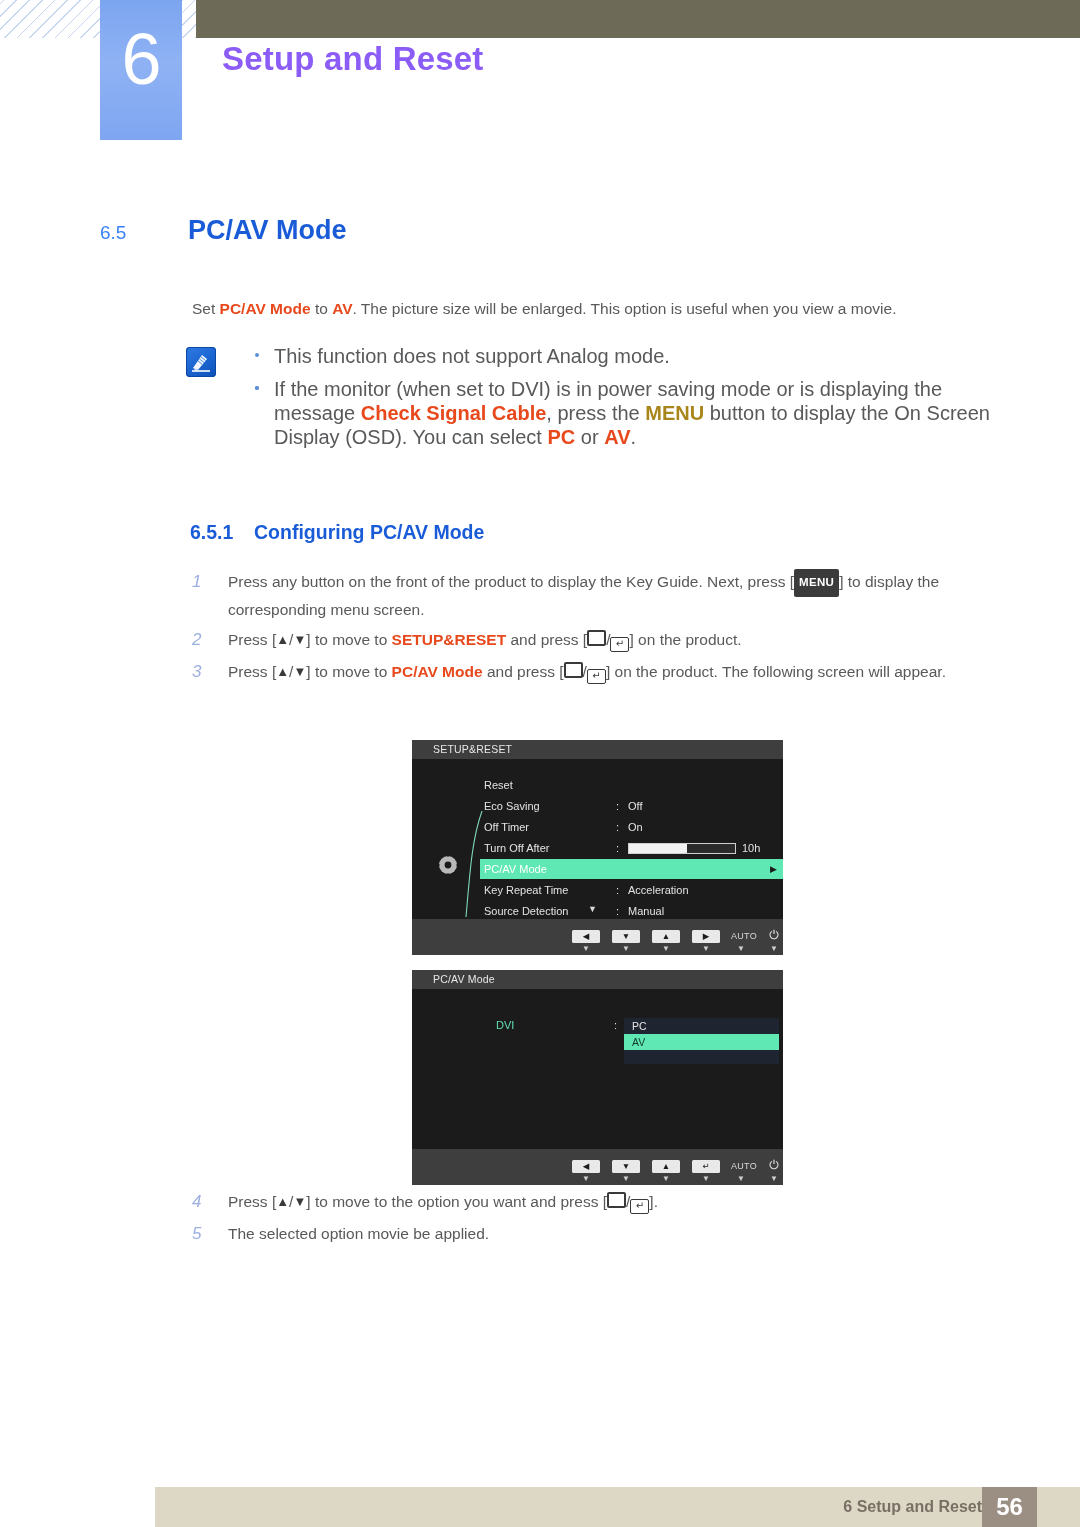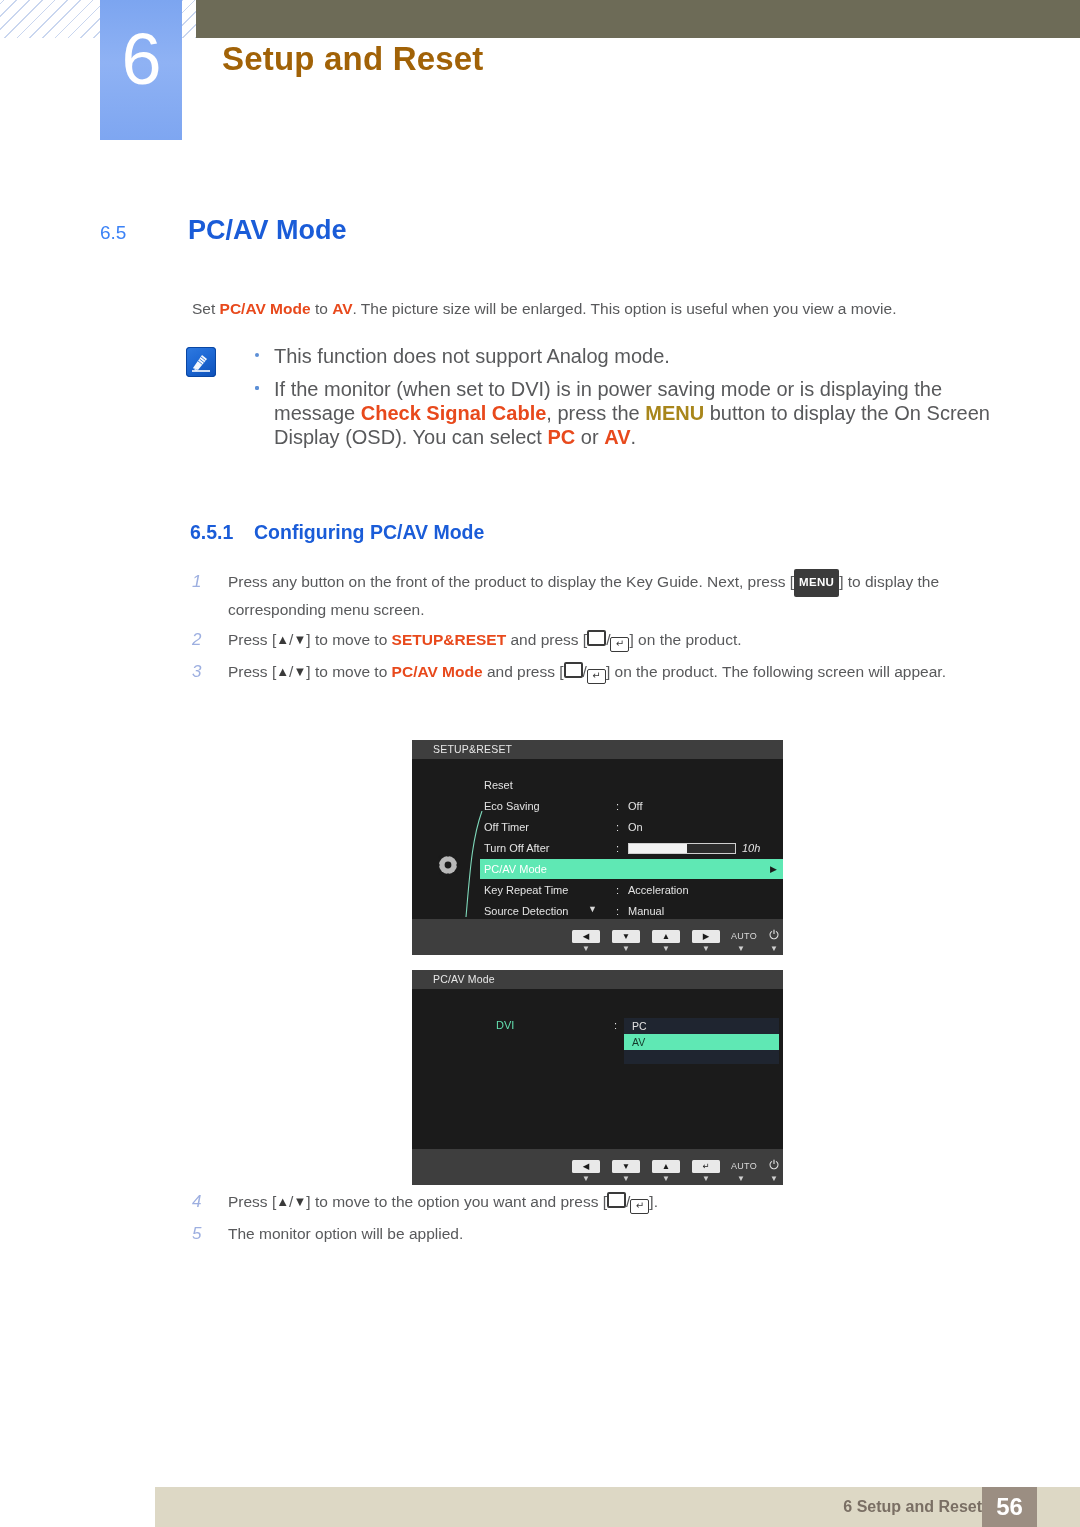--- a/index.html
+++ b/index.html
@@ -34,7 +34,7 @@
   }
   .chap-title{
     position:absolute;left:222px;top:40px;
-    font-size:33px;font-weight:bold;color:#a16207;letter-spacing:0.2px;
+    font-size:33px;font-weight:bold;color:#8b5cf6;letter-spacing:0.2px;
   }
 
   

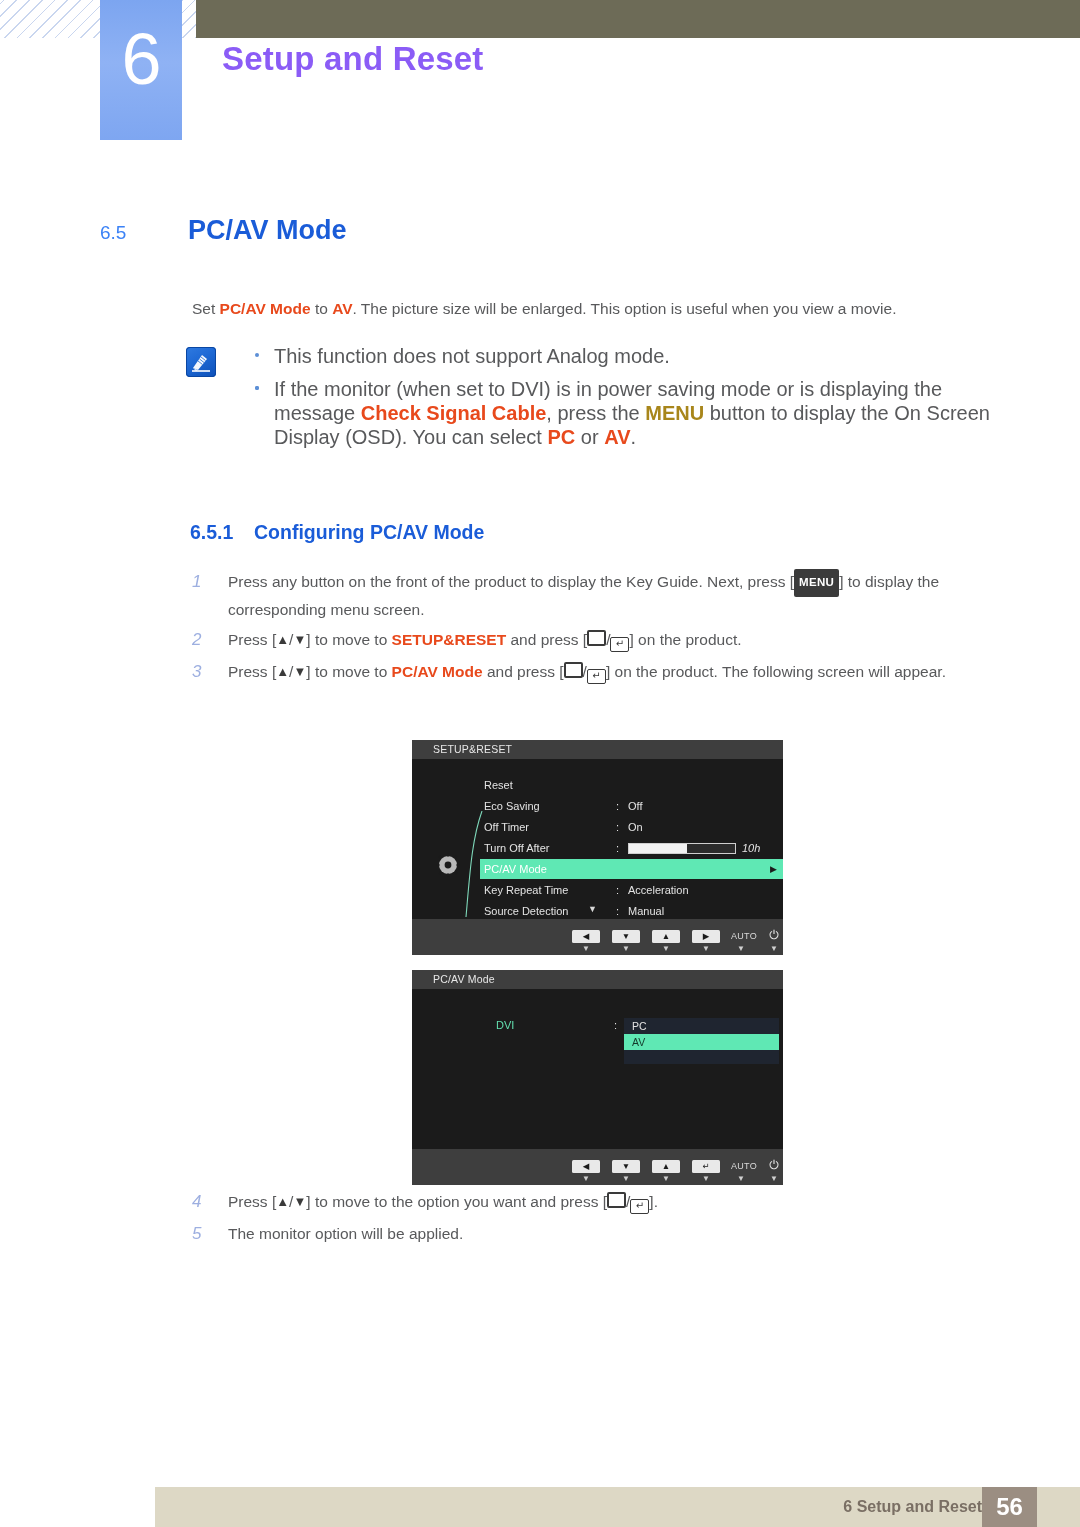--- a/index.html
+++ b/index.html
@@ -127,7 +127,7 @@
     border:1px solid #cfcfcf;box-sizing:border-box;background:#2b2b2b;
   }
   .slider i{display:block;height:100%;background:#f2f2f2;width:55%;}
-  .slider-val{position:absolute;left:262px;top:0;font-size:11px;color:#e3e3e3;font-style:italic;}
+  .slider-val{position:absolute;left:262px;top:0;font-size:11px;color:#e3e3e3;}
   .downcaret{position:absolute;left:176px;top:145px;font-size:9px;color:#d8d8d8;}
 
   .osd-bar{

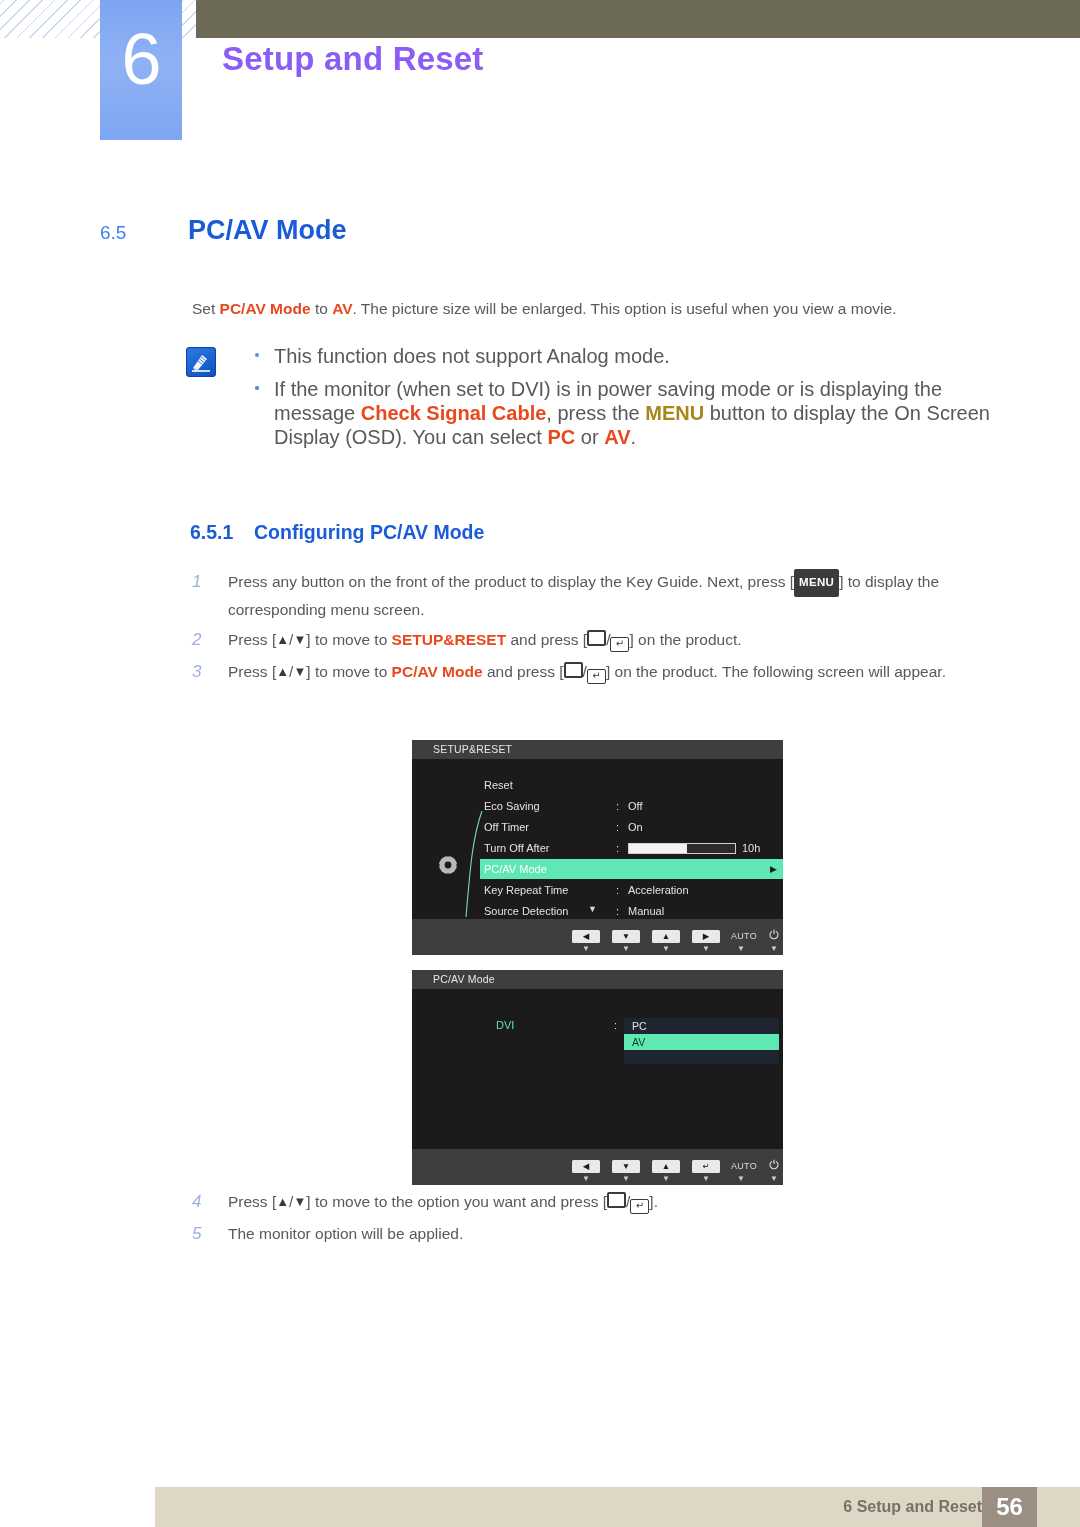--- a/index.html
+++ b/index.html
@@ -382,7 +382,7 @@
   </div>
   <div class="step">
     <span class="n">5</span>
-    <span>The monitor option will be applied.</span>
+    <span>The selected option movie be applied.</span>
   </div>
 </div>
 

